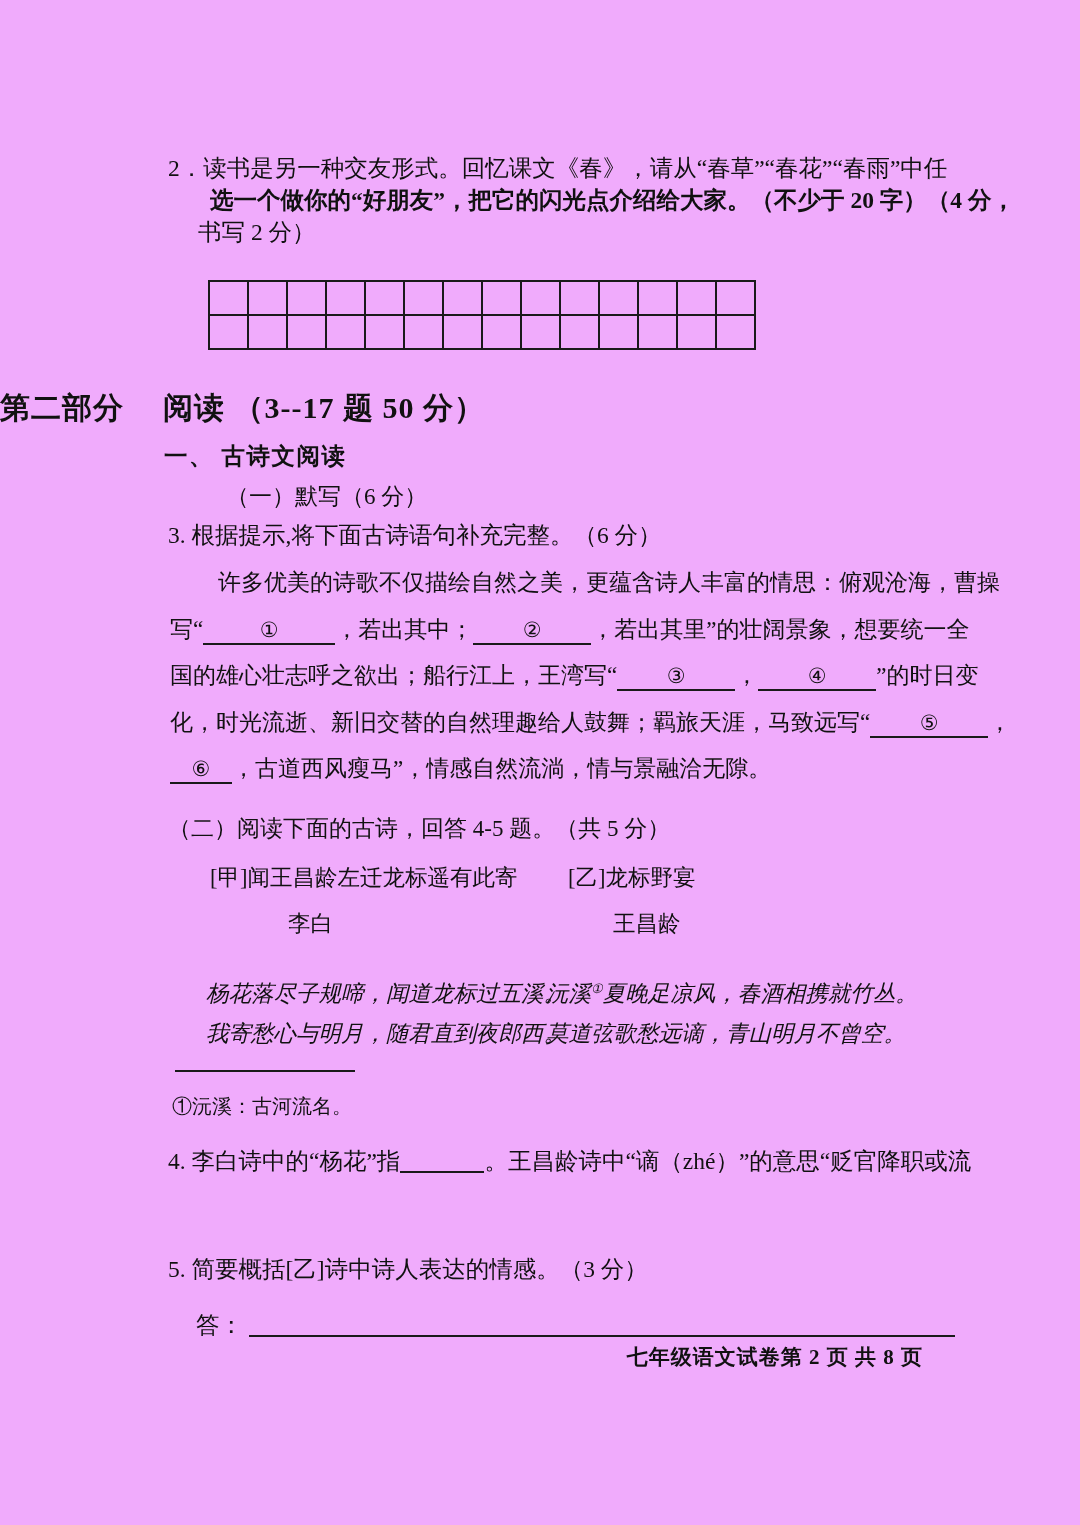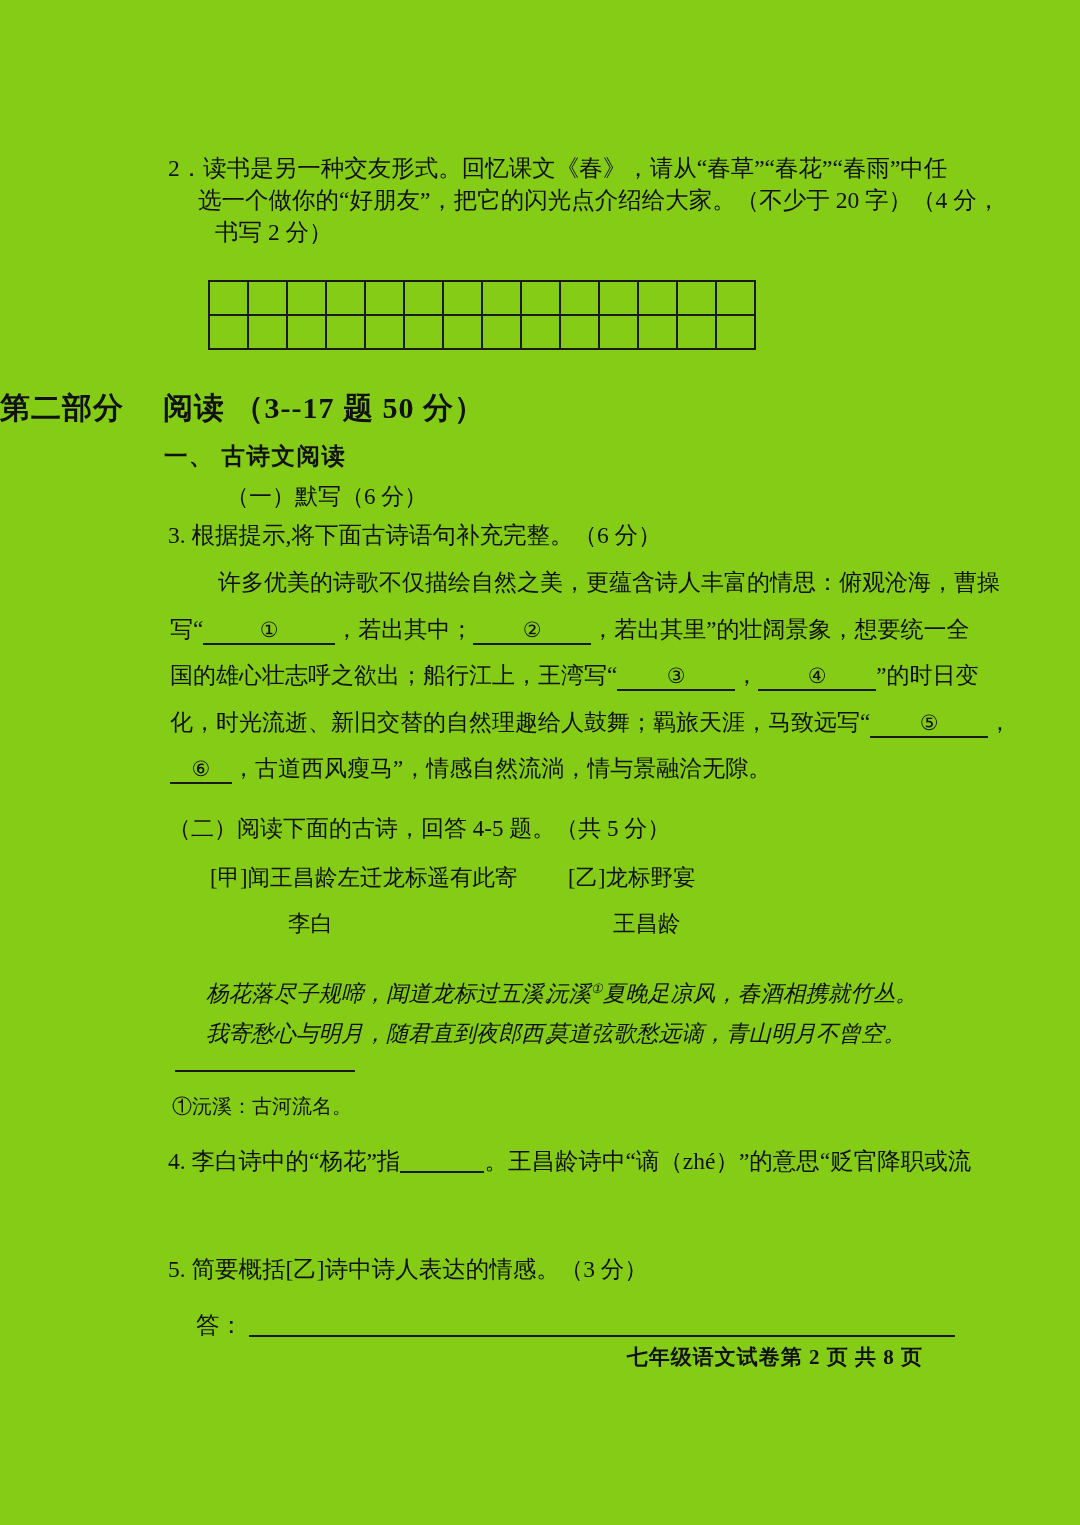--- a/index.html
+++ b/index.html
@@ -15,7 +15,7 @@
     position: relative;
     width: 1080px;
     height: 1525px;
-    background: #84cc16;
+    background: #f0abfc;
     overflow: hidden;
   }
 

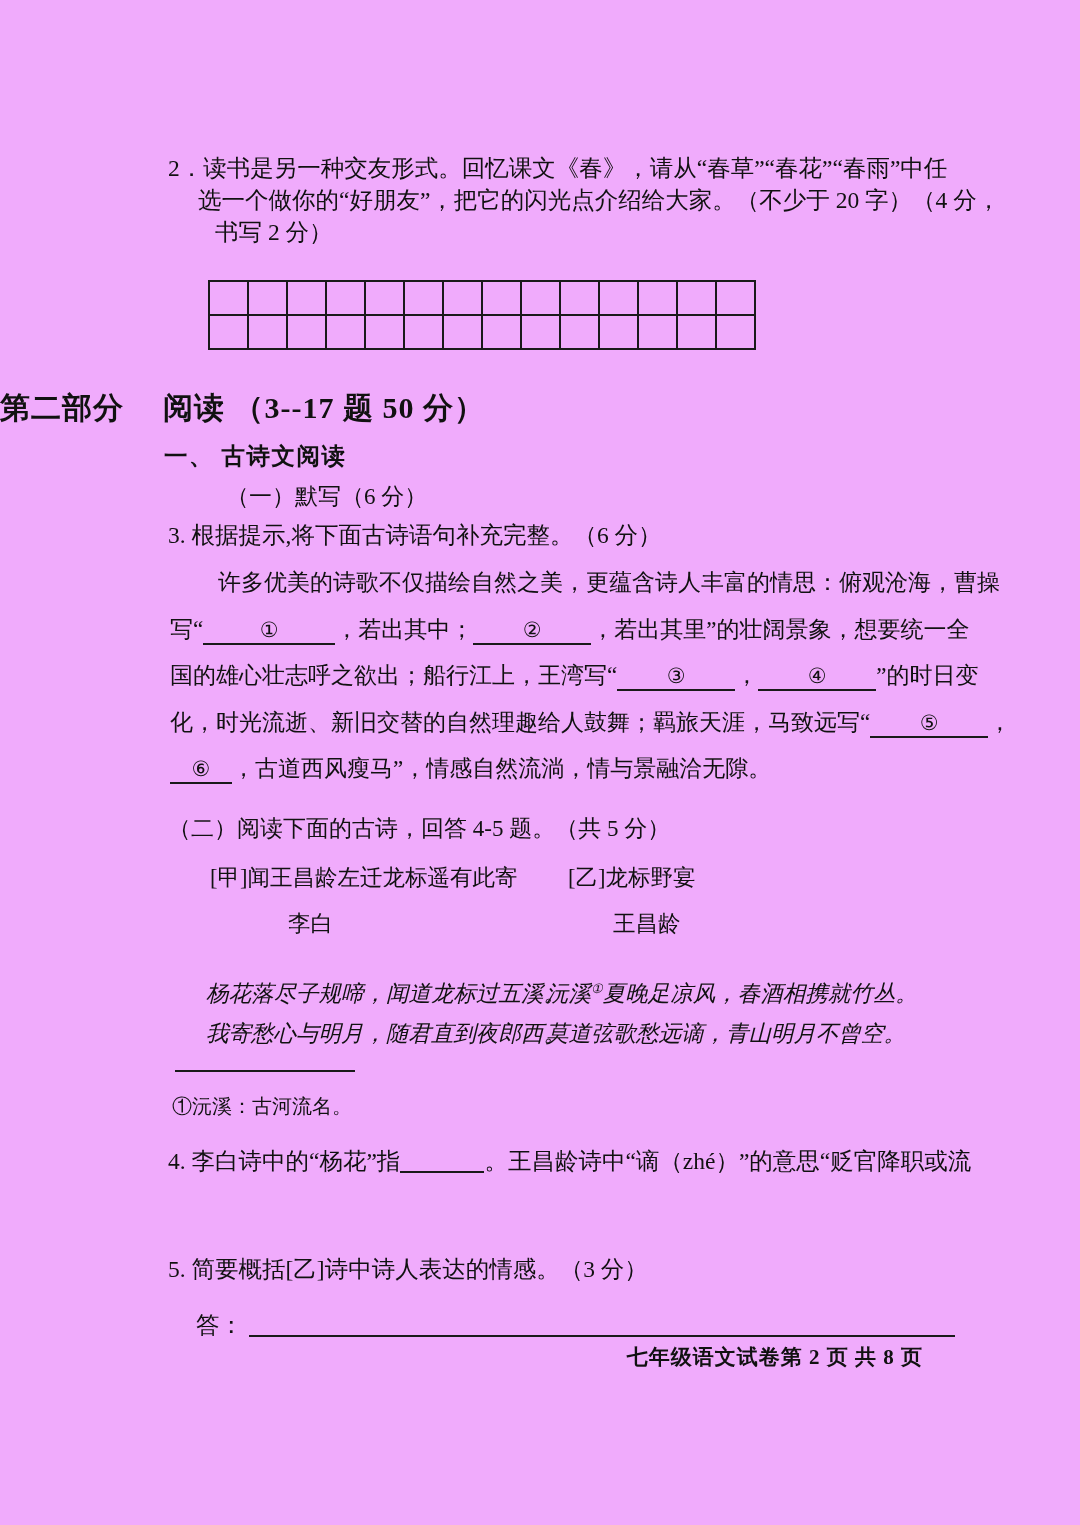--- a/index.html
+++ b/index.html
@@ -26,7 +26,7 @@
   #q2 { left: 168px; top: 152px; width: 790px; }
   #q2 .ln { display: block; white-space: nowrap; font-size: 23.5px; }
   #q2 .ln1 { margin-left: 0px; }
-  #q2 .ln2 { margin-left: 30px; }
+  #q2 .ln2 { margin-left: 42px; font-weight: bold; }
   #q2 .ln3 { margin-left: 47px; }
 
   

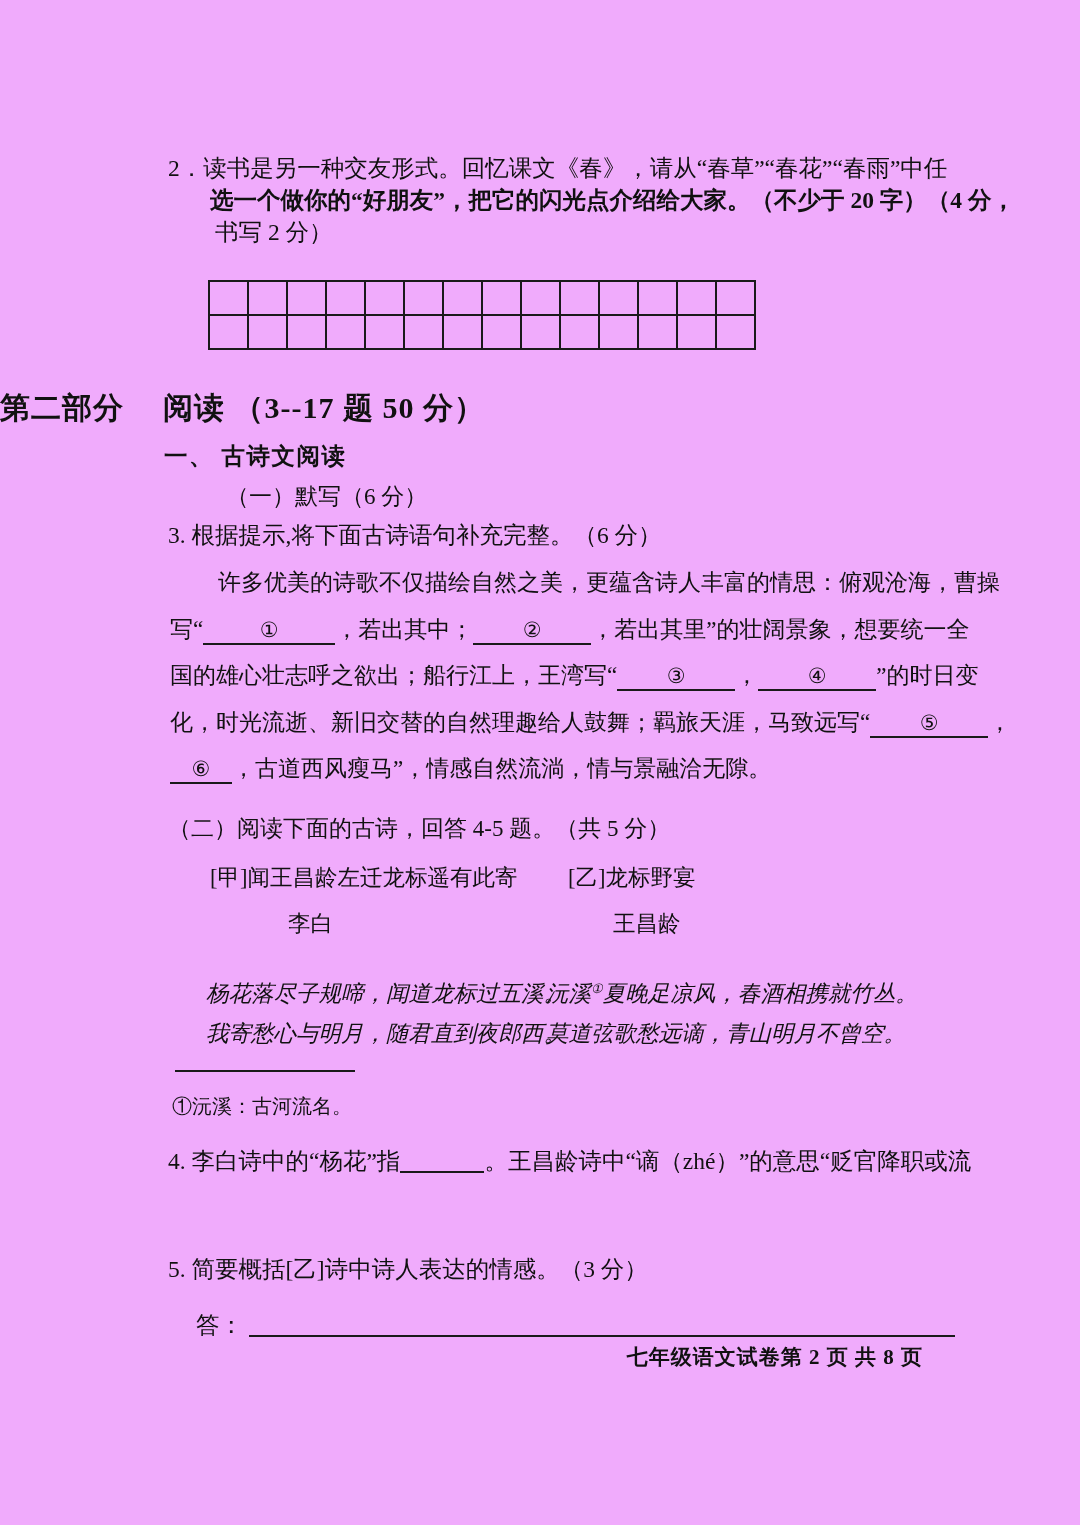--- a/index.html
+++ b/index.html
@@ -27,7 +27,7 @@
   #q2 .ln { display: block; white-space: nowrap; font-size: 23.5px; }
   #q2 .ln1 { margin-left: 0px; }
   #q2 .ln2 { margin-left: 42px; font-weight: bold; }
-  #q2 .ln3 { margin-left: 47px; }
+  #q2 .ln3 { margin-left: 30px; }
 
   
   #grid-wrap {

